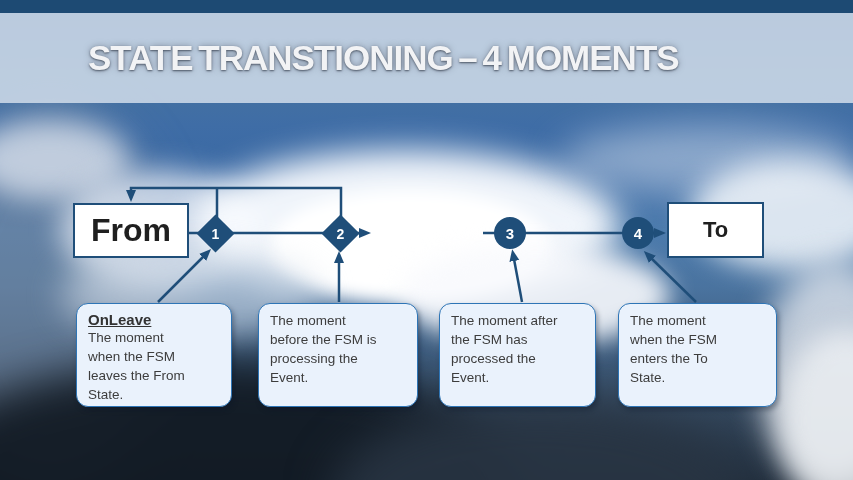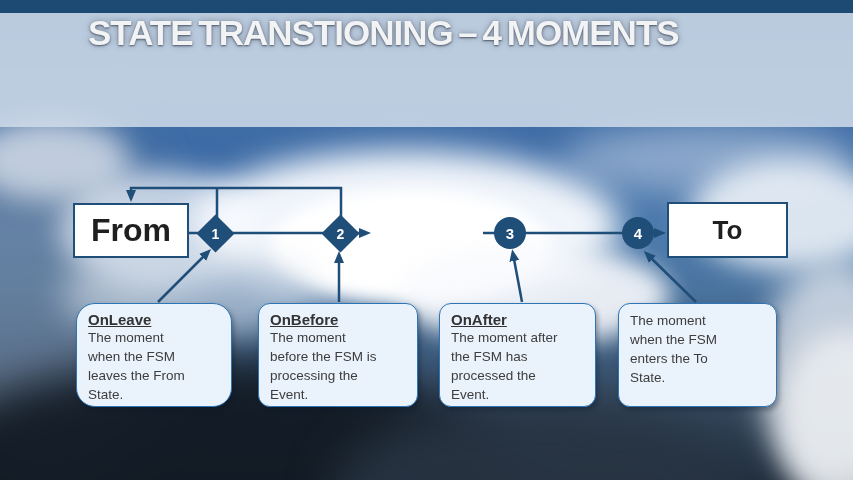--- a/index.html
+++ b/index.html
@@ -35,9 +35,9 @@
     background:var(--top-bar,#1d4a73);
   }
   .titleband {
-    position:absolute; left:0; top:13px; width:100%; height:114px; z-index:1;
+    position:absolute; left:0; top:13px; width:100%; height:90px; z-index:1;
     background:var(--title-band,rgba(205,218,232,.88));
-    display:flex; 
+    display:flex; align-items:center;
   }
   .titleband h1 {
     margin:0 0 0 88px; font-size:35px; font-weight:bold;

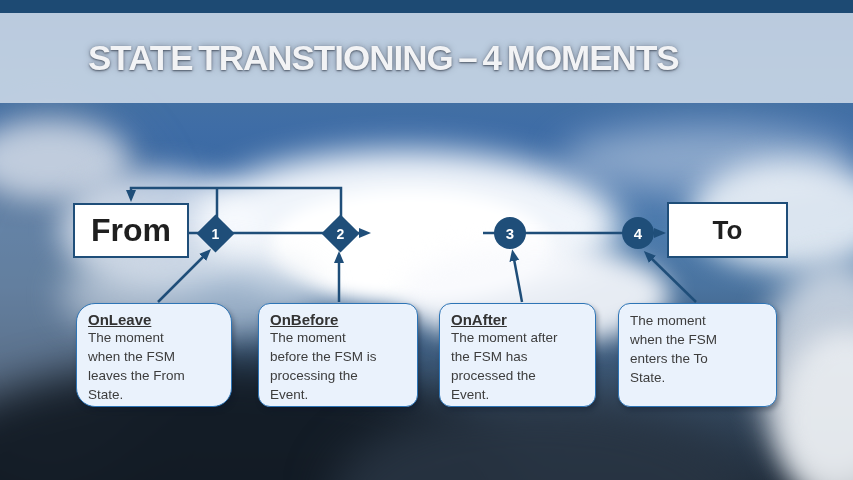--- a/index.html
+++ b/index.html
@@ -63,9 +63,9 @@
   .box-event { left:372px; top:204px; width:111px; height:54px;
     background:var(--event-fill,#419cf5); border:2.5px solid var(--diagram-line,#1f4e79);
     border-radius:10px; font-size:24px; color:#16222e; }
-  .box-to { left:667px; top:202px; width:121px; height:56px;
+  .box-to { left:667px; top:202px; width:97px; height:56px;
     background:var(--node-fill,#ffffff); border:2.5px solid var(--diagram-line,#1f4e79);
-    font-size:26px; color:var(--node-text,#1f1f1f); }
+    font-size:22px; color:var(--node-text,#1f1f1f); }
   .diamond { width:27px; height:27px; background:var(--diagram-line,#1f4e79); transform:rotate(45deg); }
   .diamond span { transform:rotate(-45deg); color:#fff; font-size:14px; font-weight:bold; }
   .d1 { left:202px; top:220px; } .d2 { left:327px; top:220px; }

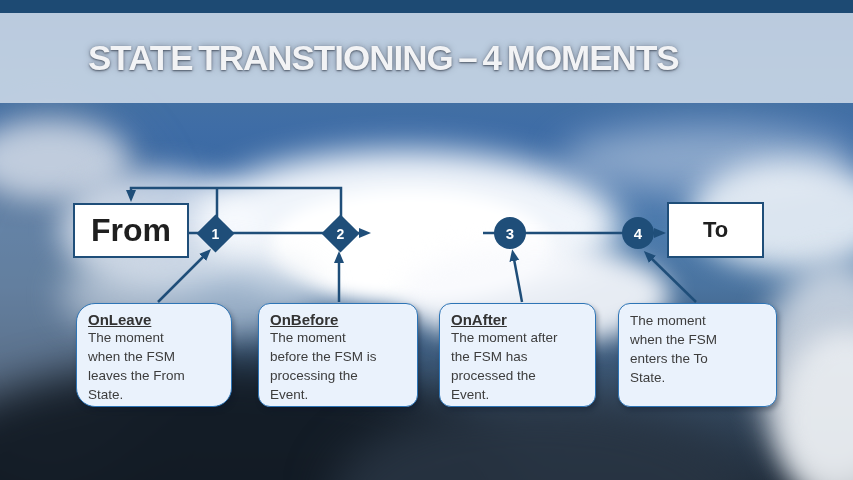--- a/index.html
+++ b/index.html
@@ -81,7 +81,7 @@
     border-radius:12px; padding:7px 11px;
     box-shadow:2px 3px 5px rgba(10,20,40,.35);
   }
-  .co1 { left:76px;  width:156px;border-radius:19px; }
+  .co1 { left:76px;  width:156px; }
   .co2 { left:258px; width:160px; }
   .co3 { left:439px; width:157px; }
   .co4 { left:618px; width:159px; }

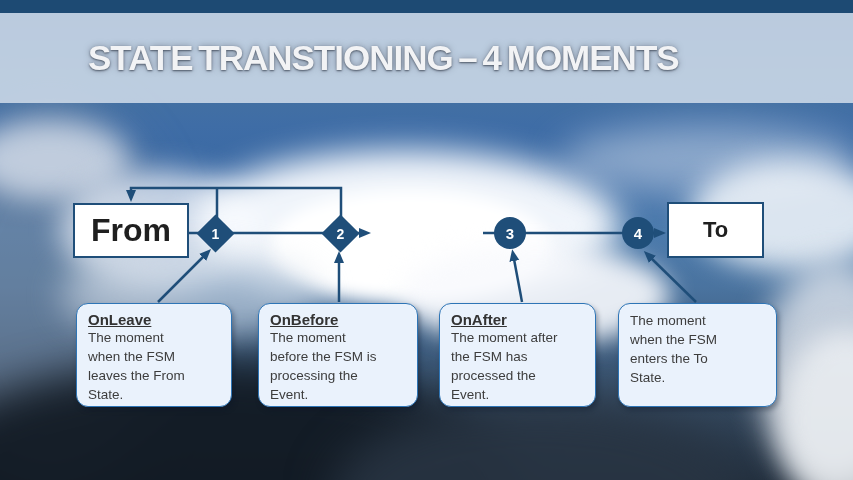--- a/index.html
+++ b/index.html
@@ -158,7 +158,6 @@
 State.</p>
   </div>
   <div class="callout co2">
-    <h2>OnBefore</h2>
     <p>The moment
 before the FSM is
 processing the

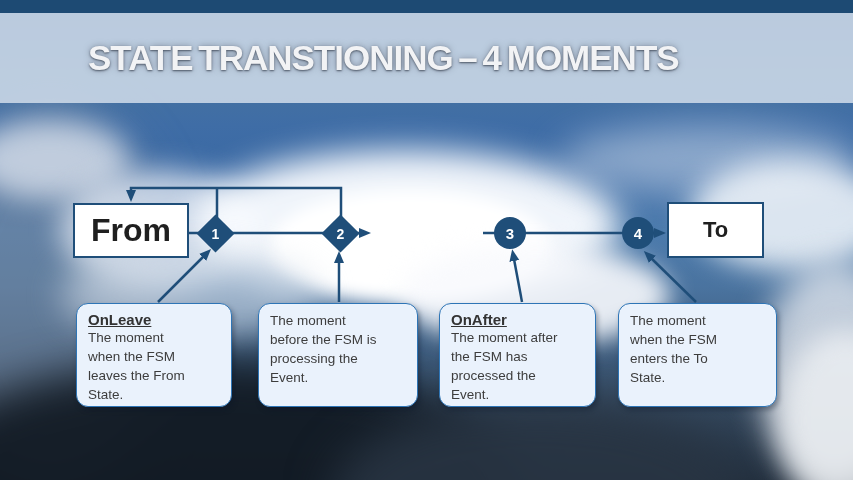--- a/index.html
+++ b/index.html
@@ -164,7 +164,6 @@
 Event.</p>
   </div>
   <div class="callout co3">
-    <h2>OnAfter</h2>
     <p>The moment after
 the FSM has
 processed the

